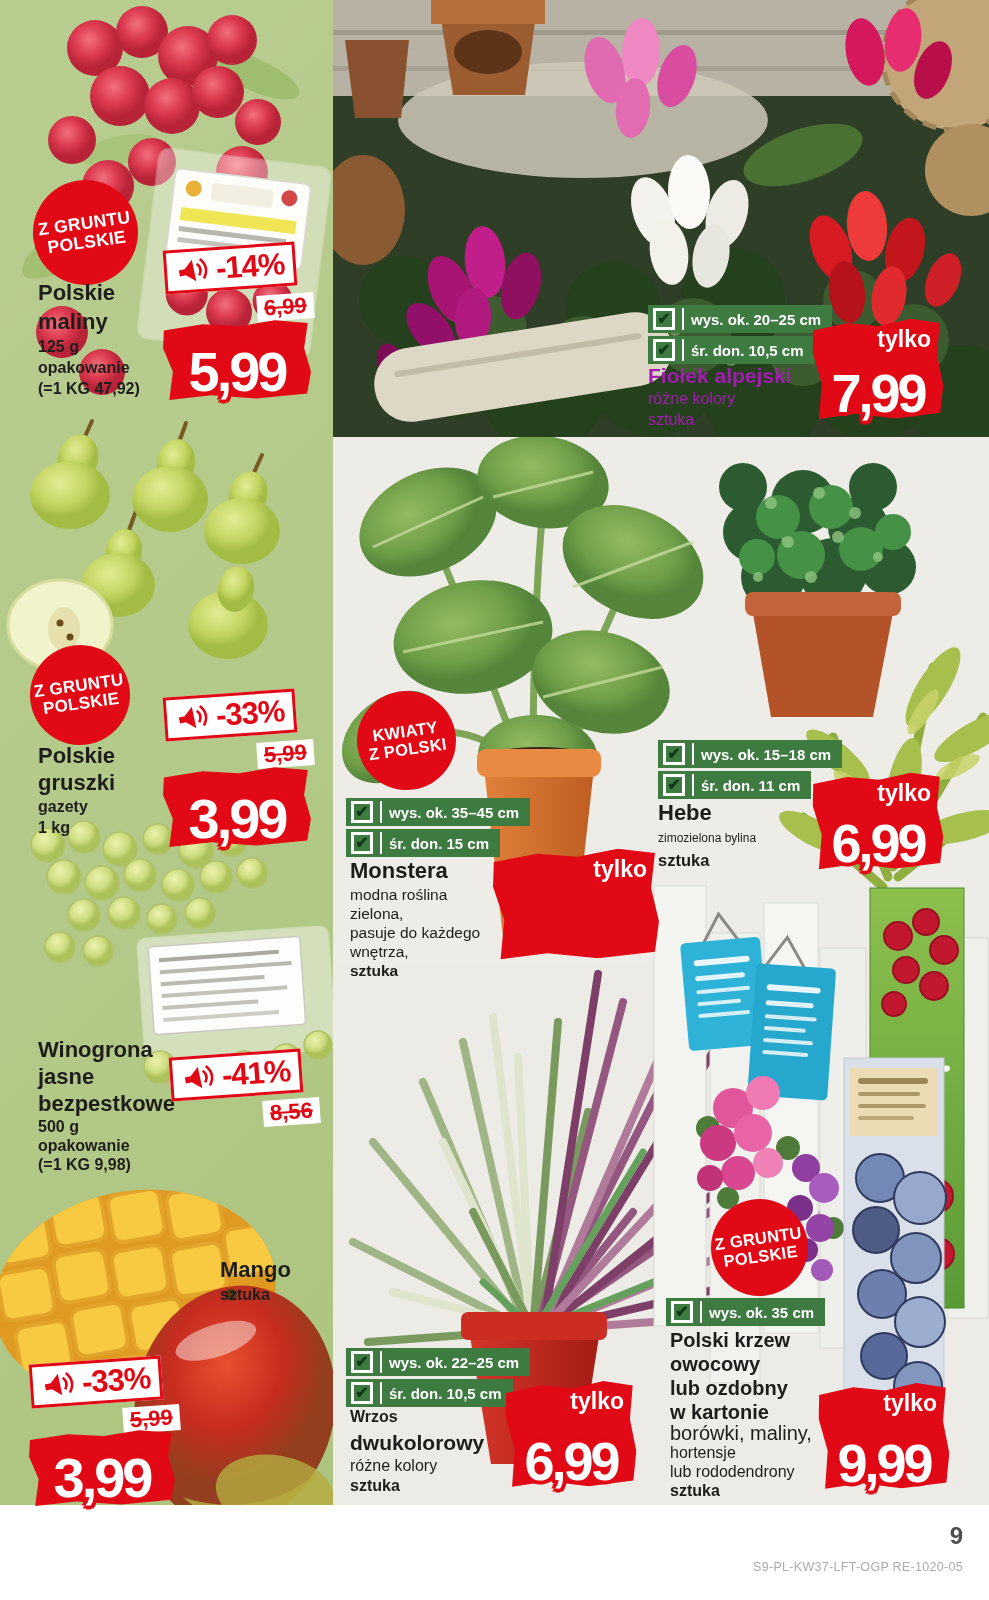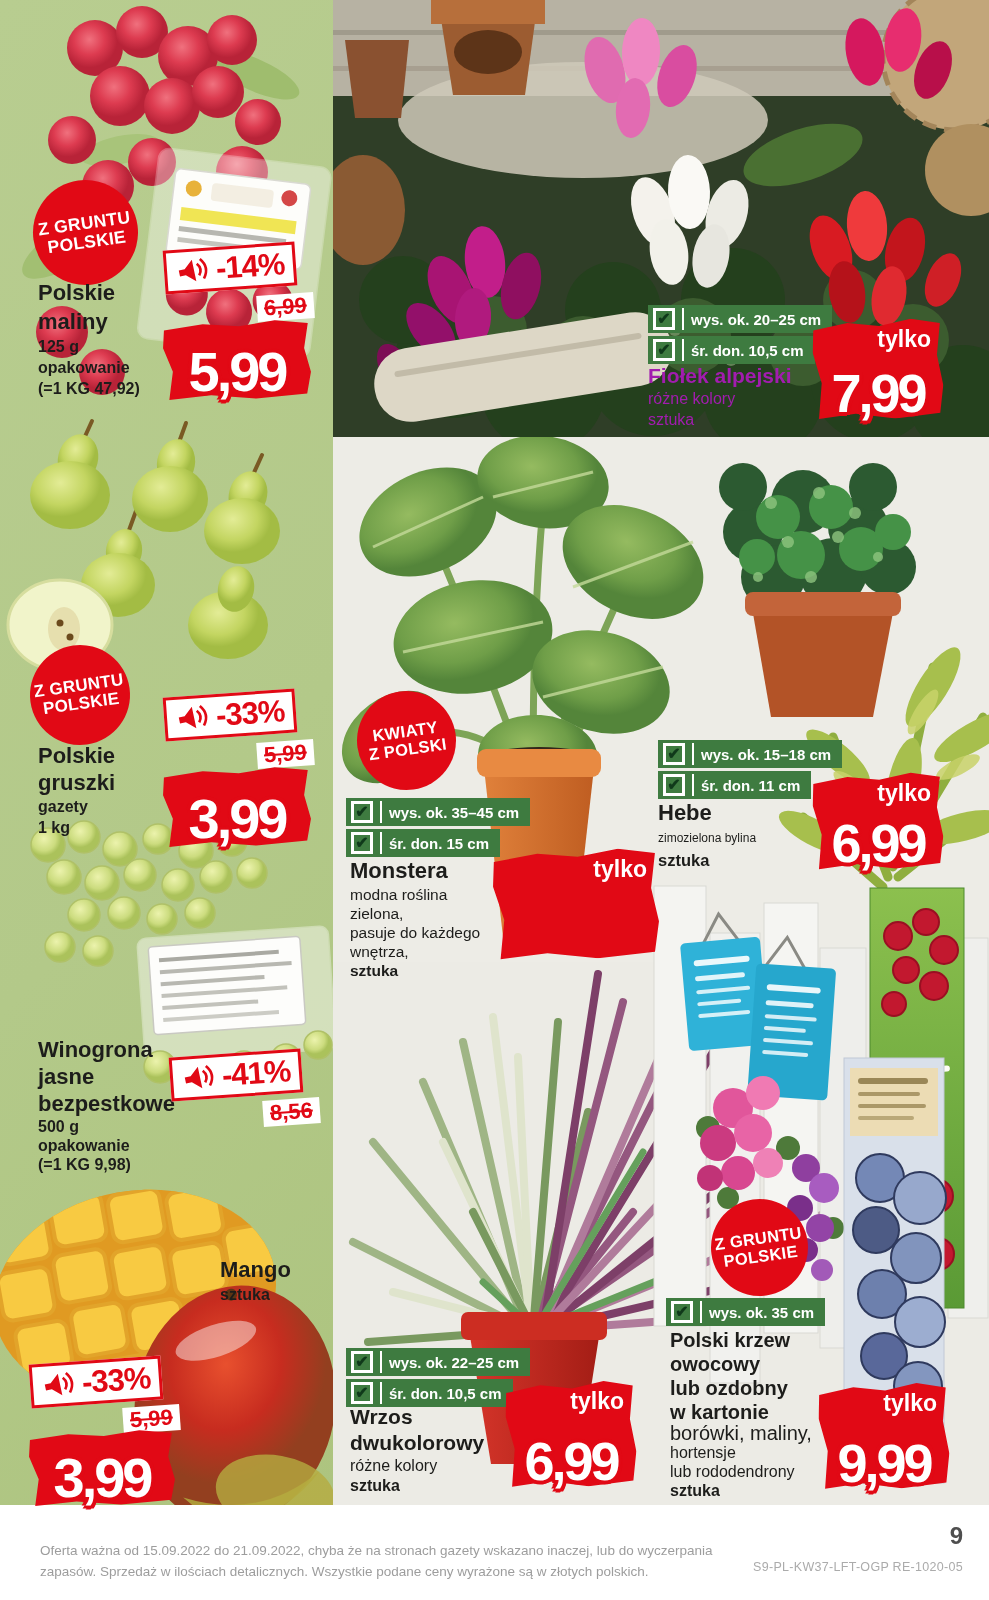--- a/index.html
+++ b/index.html
@@ -734,7 +734,7 @@
     <span>śr. don. 10,5 cm</span>
   </div>
   <div class="abs ptext" style="left:350px;top:1404px">
-    <div class="pname" style="font-size:21px;line-height:26px">Wrzos</div>
+    <div class="pname" style="font-size:16px;line-height:26px">Wrzos</div>
     <div class="pname" style="font-size:21px;line-height:26px">dwukolorowy</div>
     <div class="pdetail" style="font-size:16px;line-height:20px">różne kolory</div>
     <div class="pdetail" style="font-size:16px;line-height:20px;font-weight:700">sztuka</div>

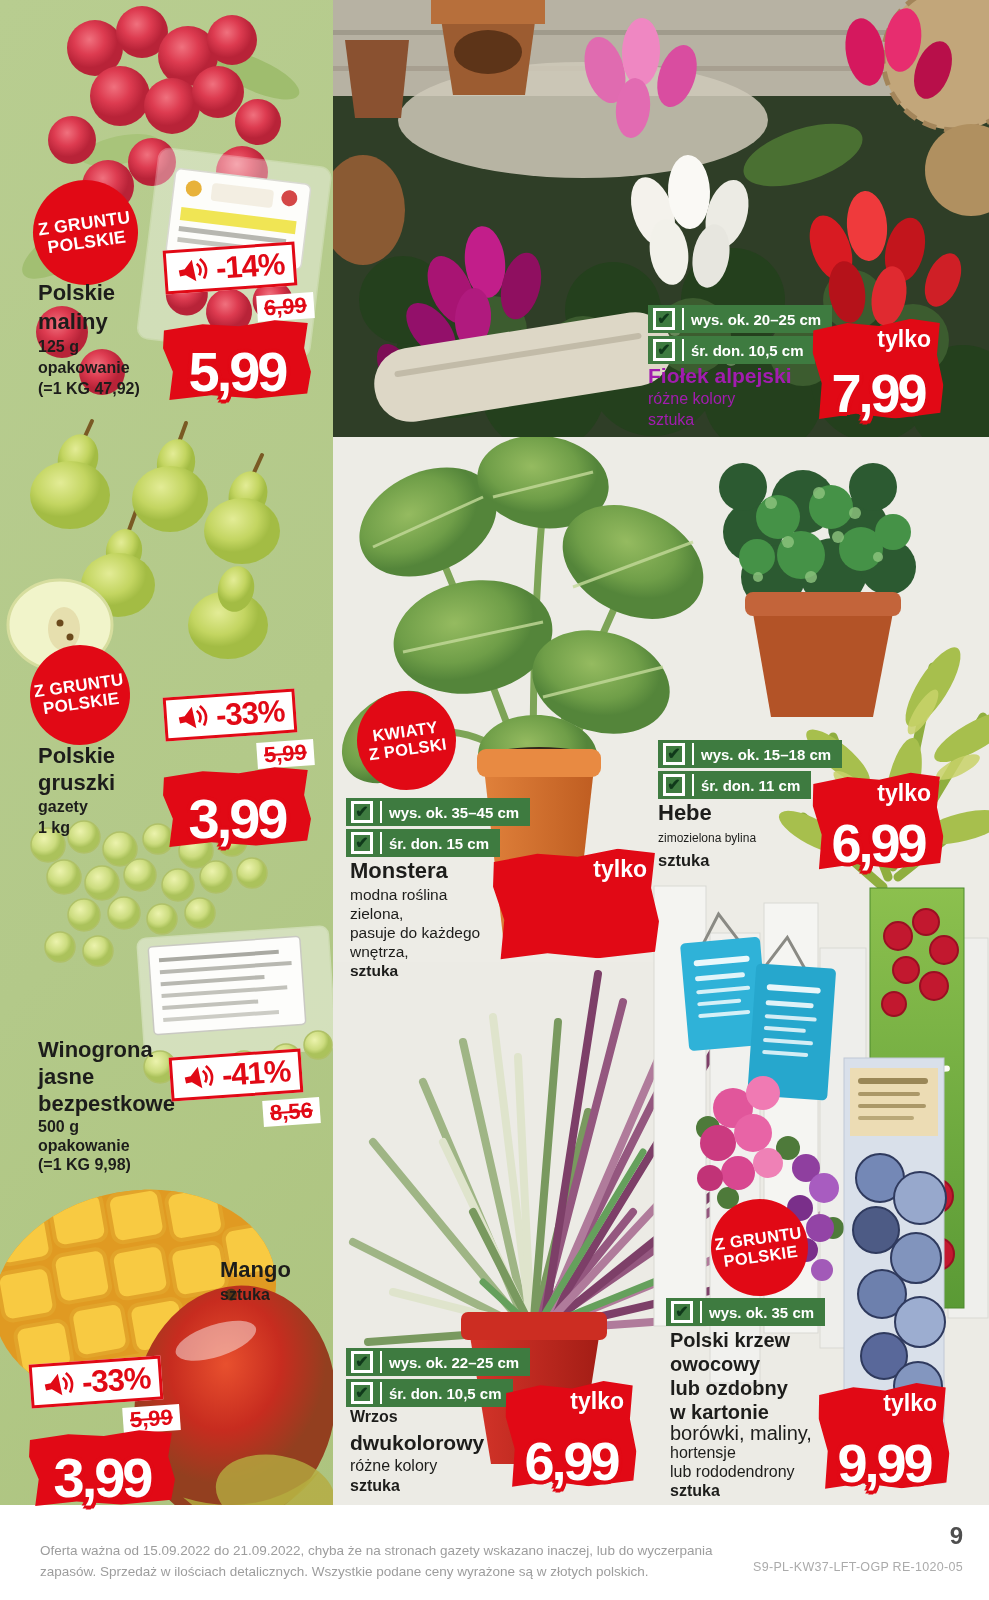--- a/index.html
+++ b/index.html
@@ -772,10 +772,6 @@
     <span class="price-num" style="font-size:54px">9,99</span>
   </div>
 
-  <div class="abs legal" style="left:40px;top:1540px">
-    <div>Oferta ważna od 15.09.2022 do 21.09.2022, chyba że na stronach gazety wskazano inaczej, lub do wyczerpania</div>
-    <div>zapasów. Sprzedaż w ilościach detalicznych. Wszystkie podane ceny wyrażone są w złotych polskich.</div>
-  </div>
   <div class="abs pageno" style="right:26px;top:1522px">9</div>
   <div class="abs code" style="right:26px;top:1560px">S9-PL-KW37-LFT-OGP  RE-1020-05</div>
 

